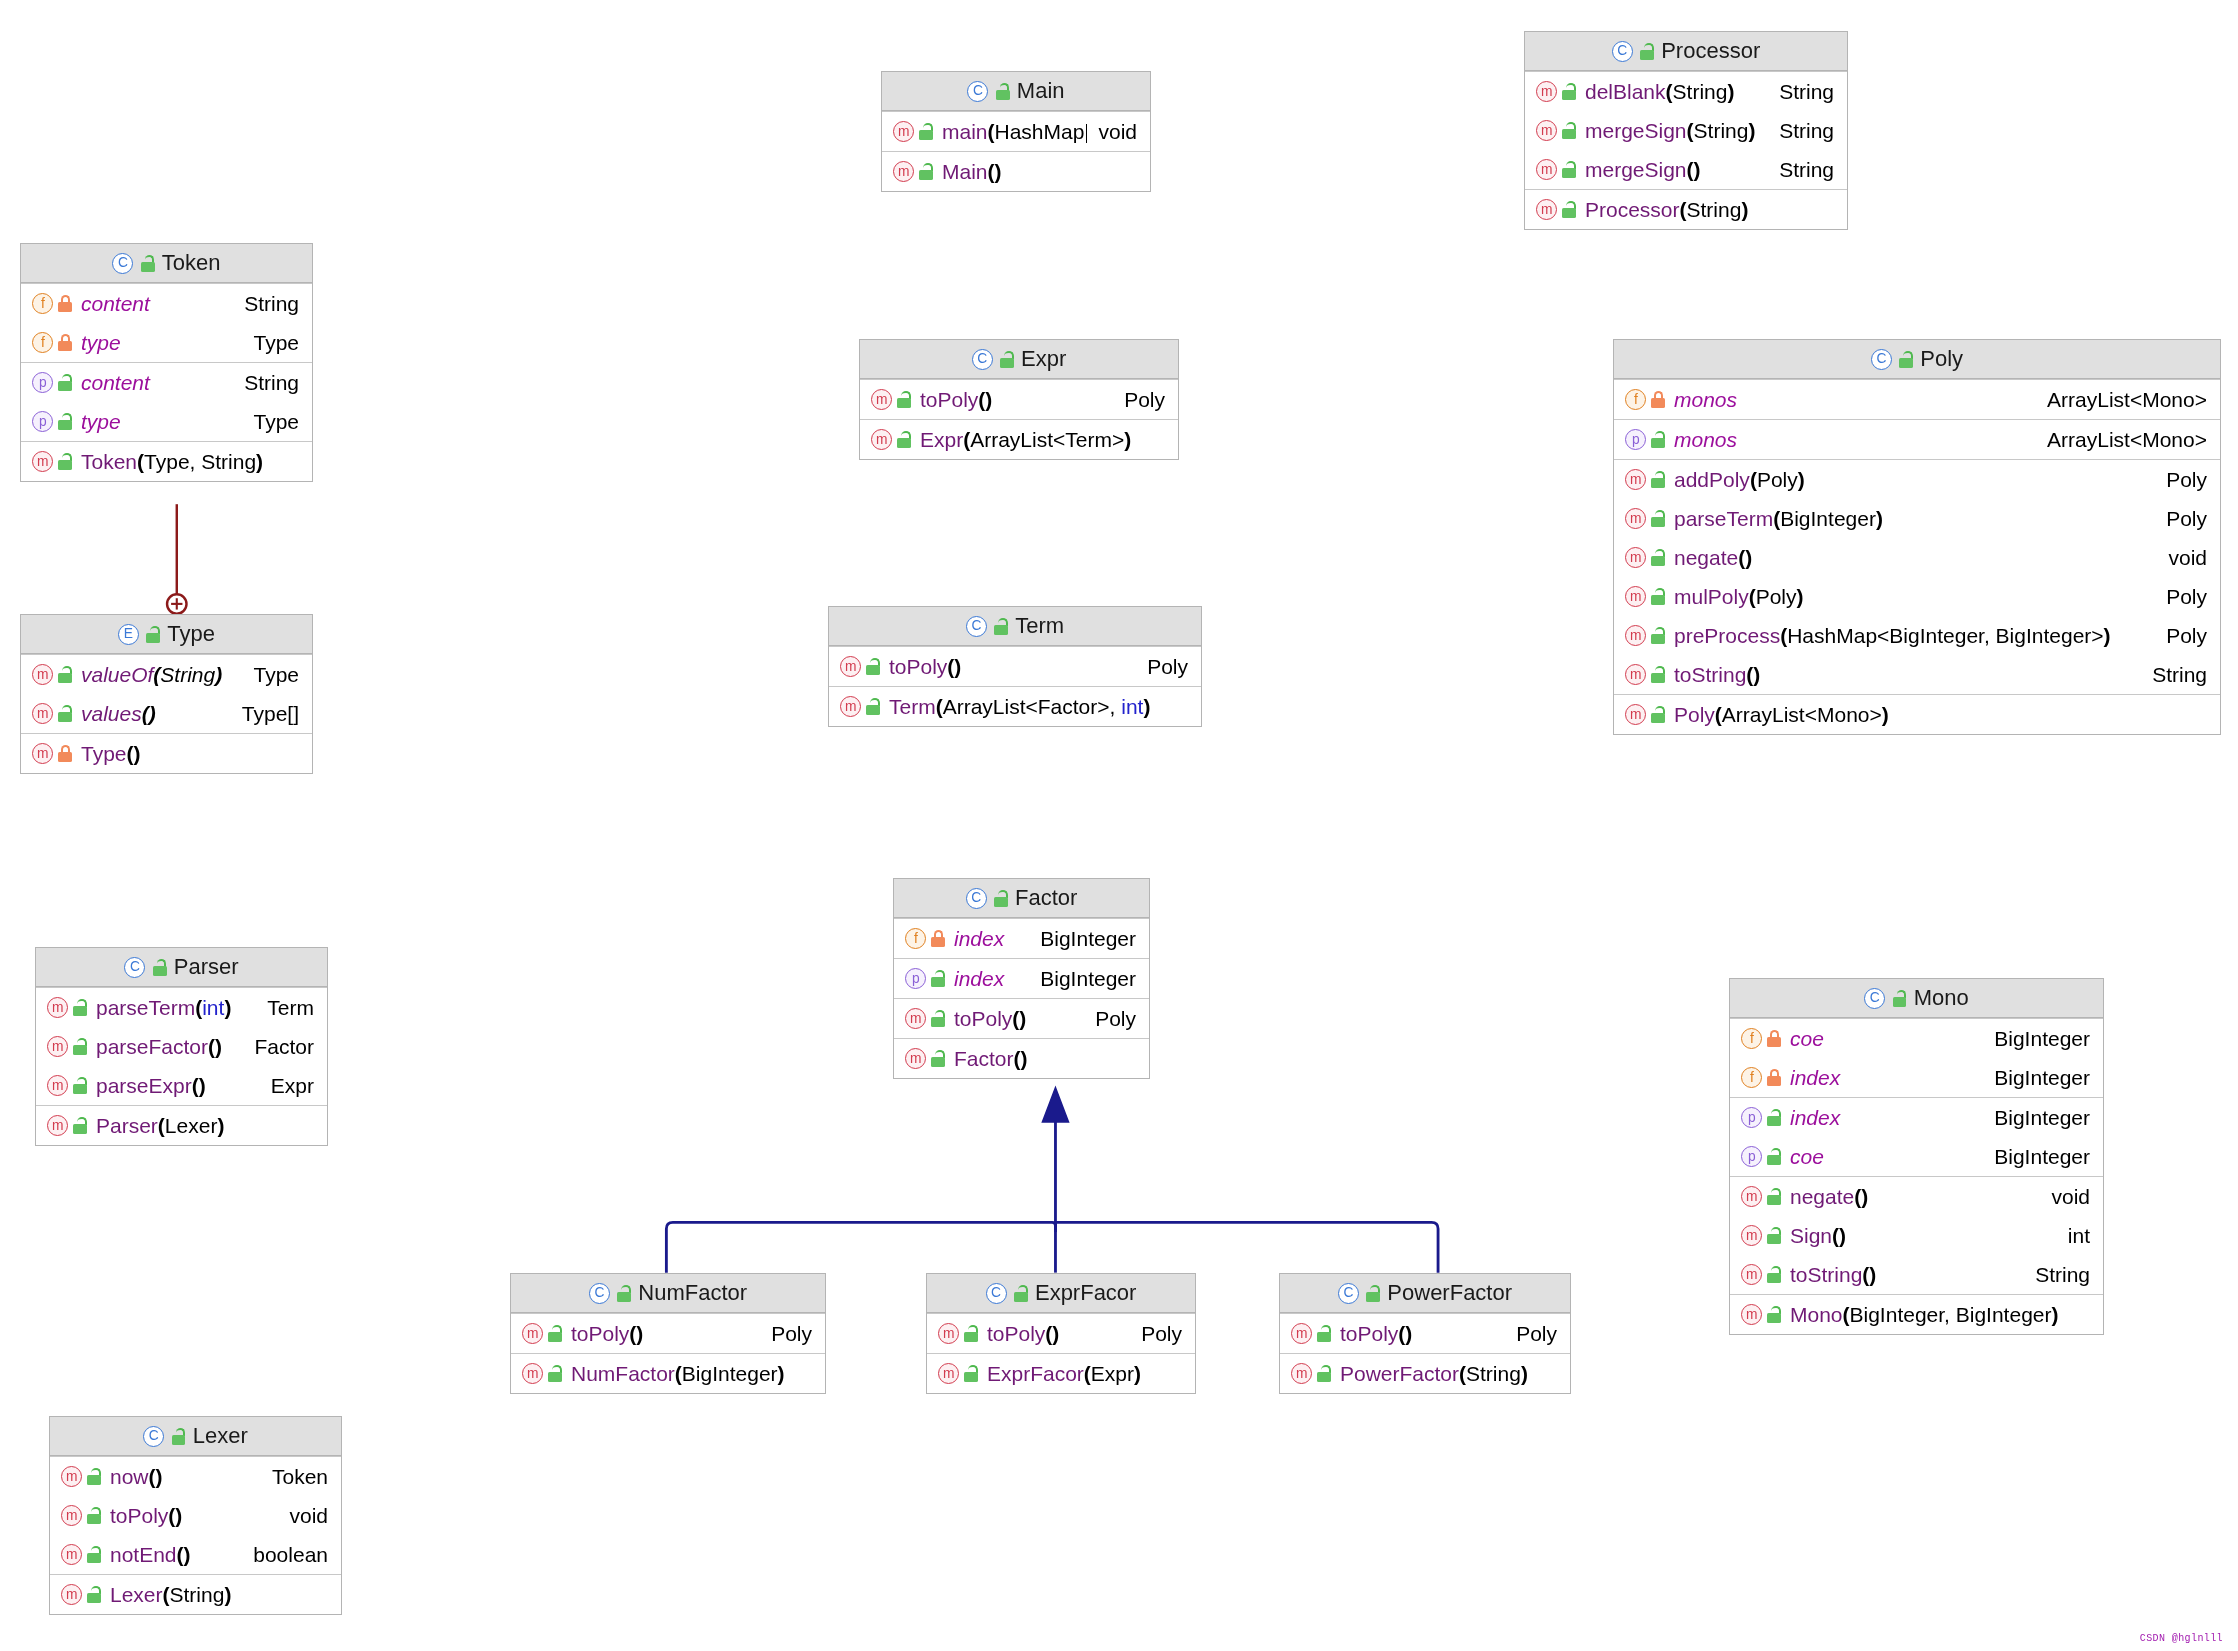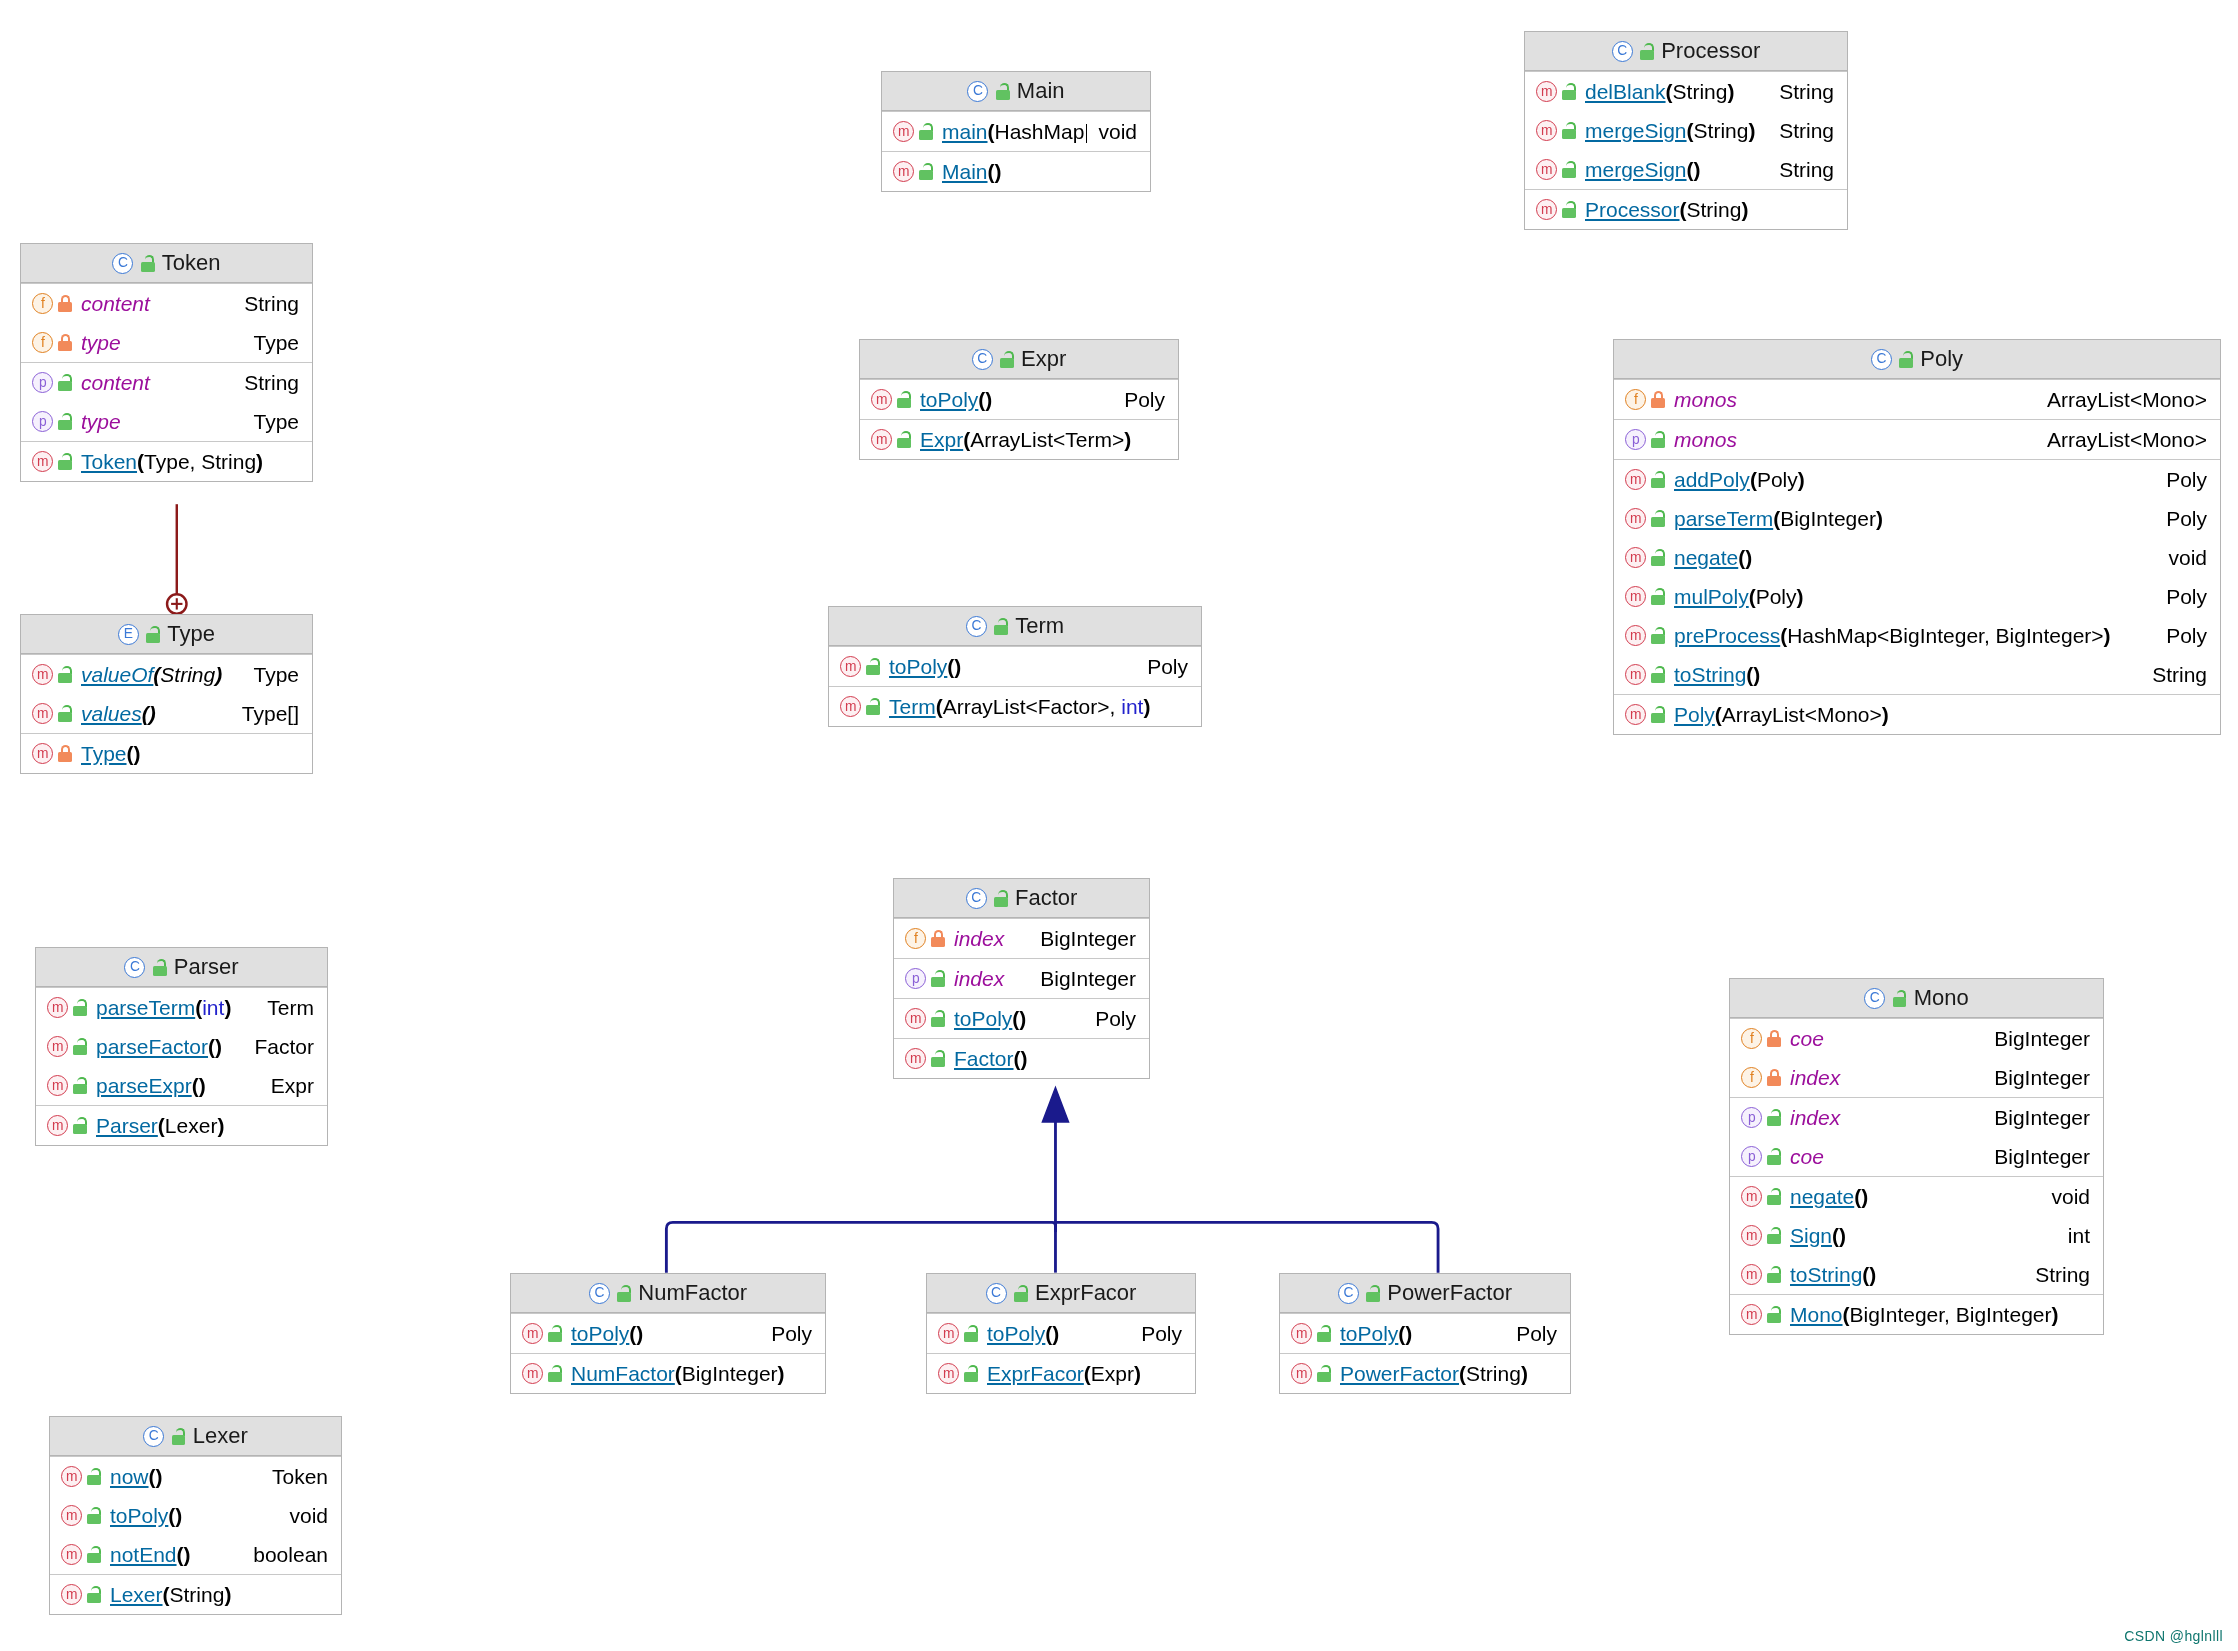--- a/index.html
+++ b/index.html
@@ -40,7 +40,7 @@
 
   
   .fieldname{color:#9c0f9c;font-style:italic;}
-  .methname{color:#0369a1;text-decoration:underline;}
+  .methname{color:#701a75;}
   .paren{color:#000000;font-weight:bold;}
   .args{color:#000000;}
   .kw{color:#2222cc;}

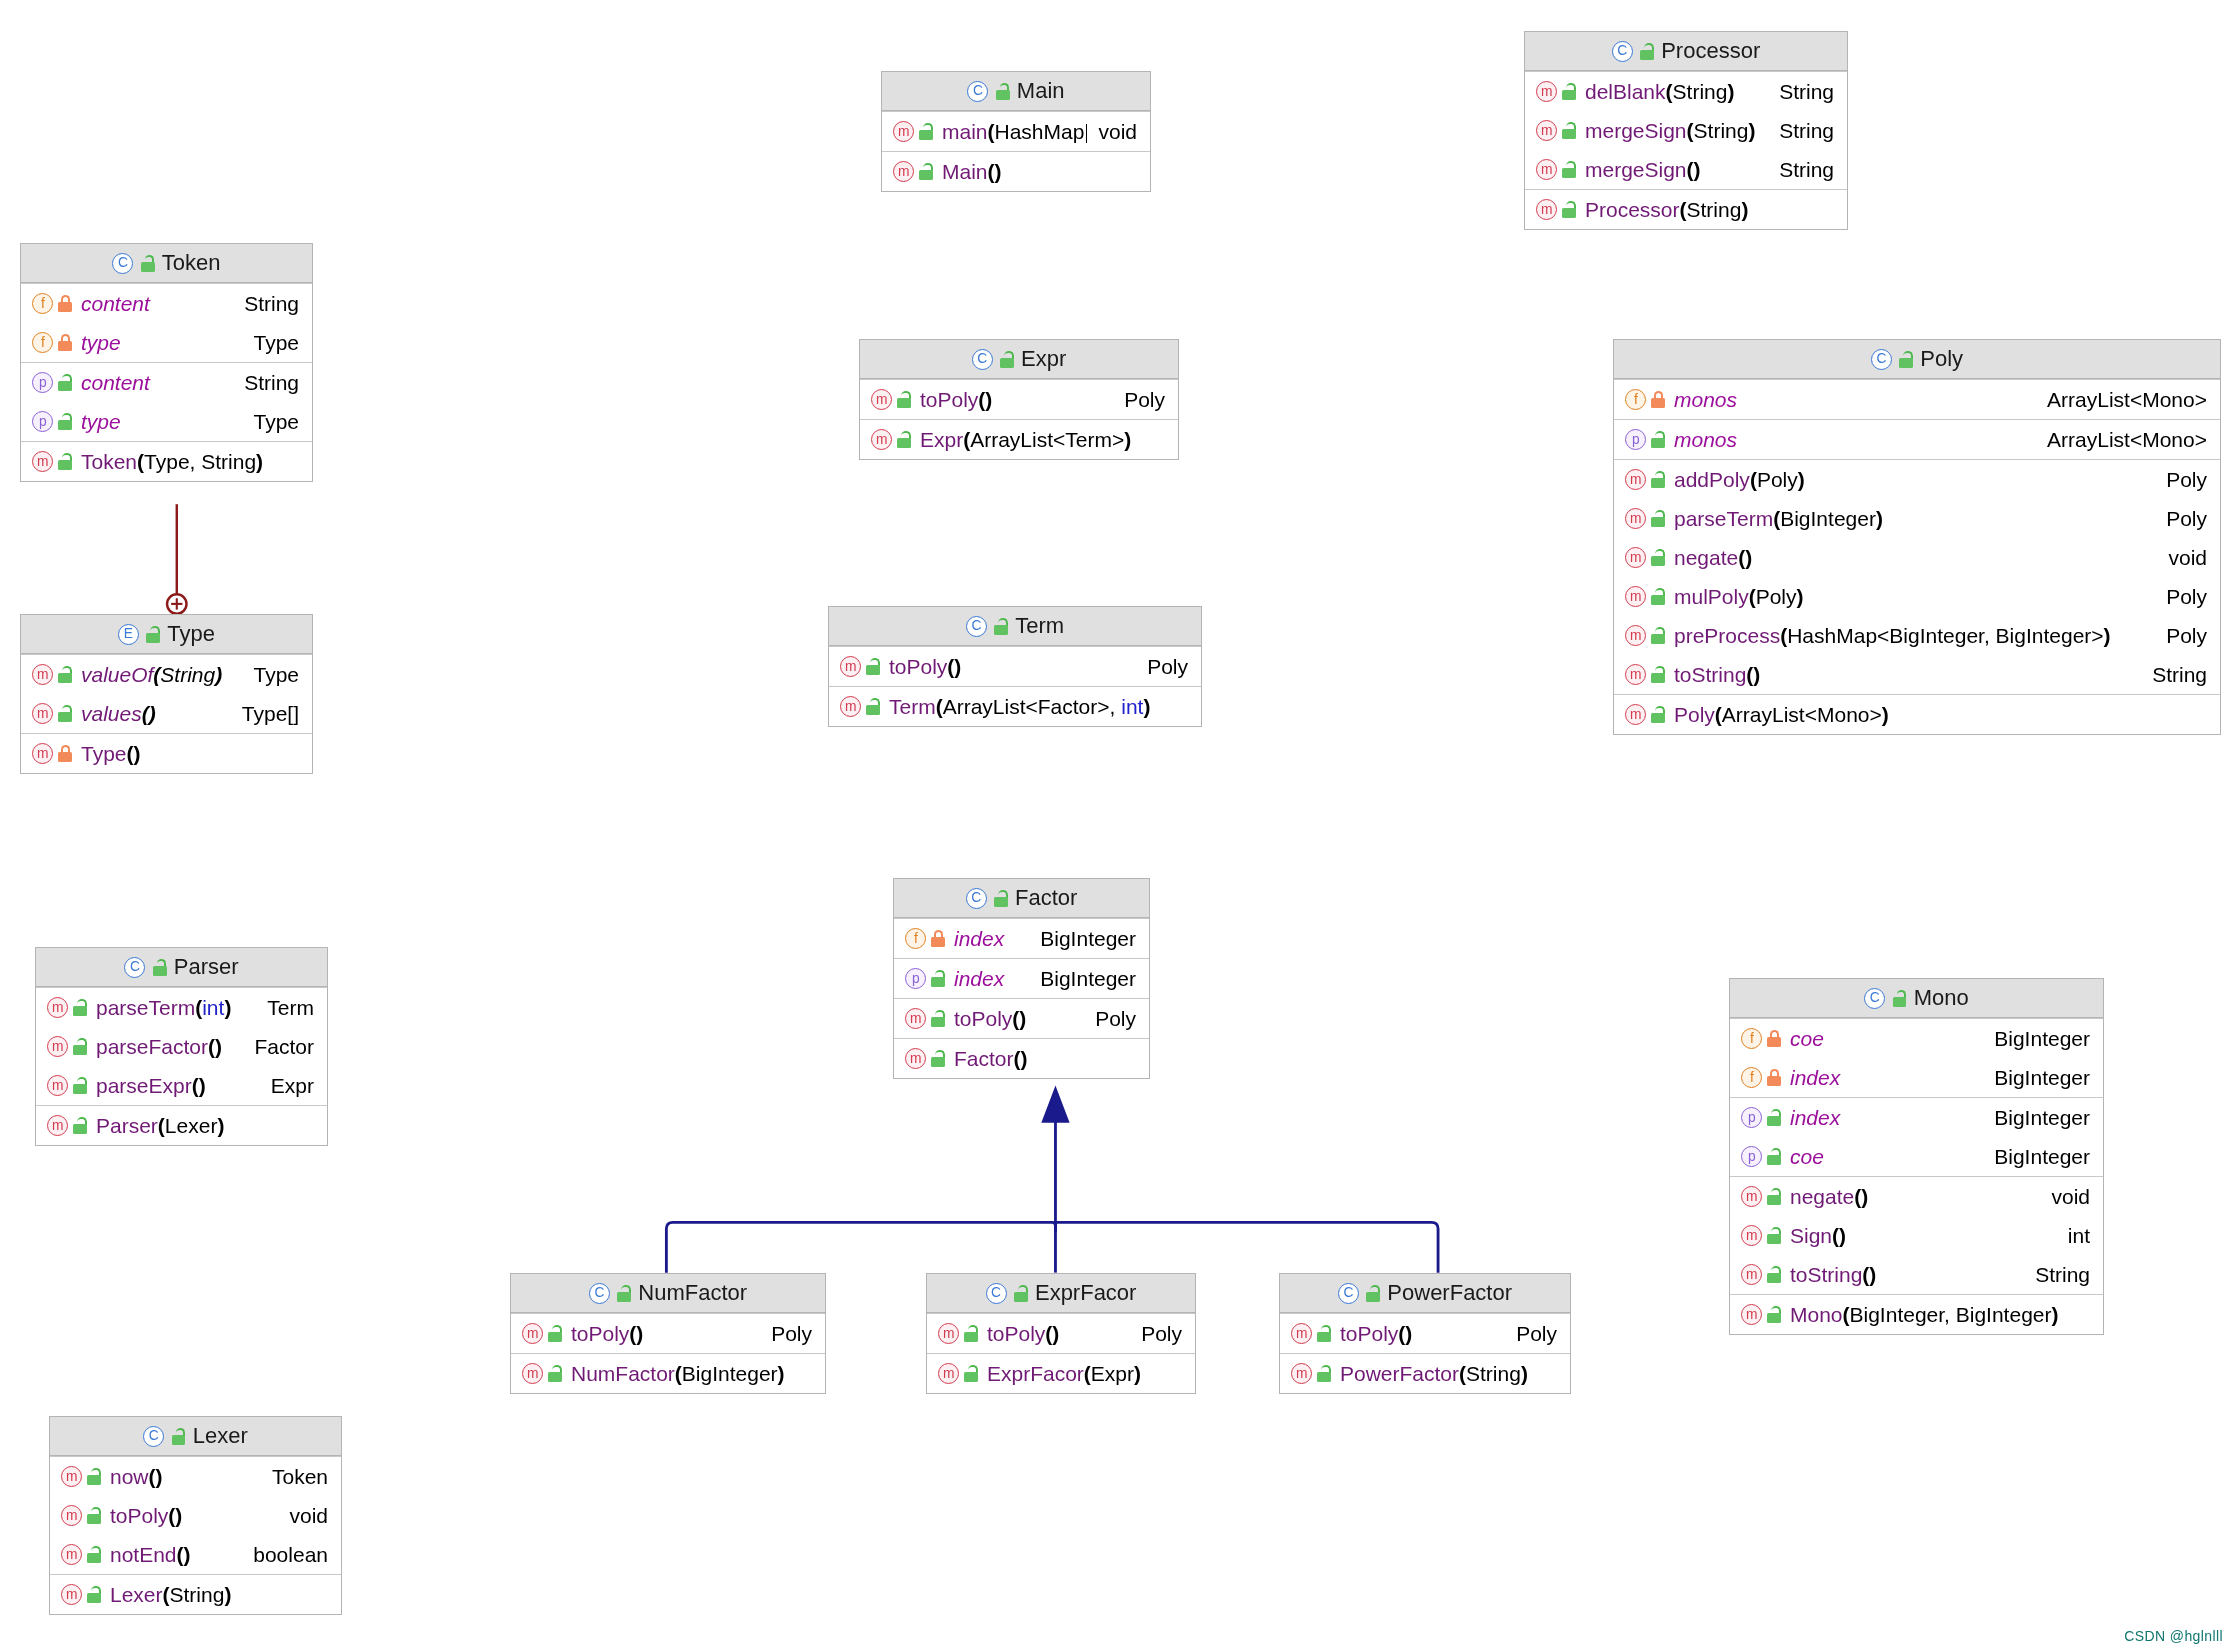--- a/index.html
+++ b/index.html
@@ -78,8 +78,8 @@
 
   .watermark{
     position:absolute;right:16px;bottom:8px;
-    font-size:14px;color:#0f766e;letter-spacing:0.4px;
-    font-family:Liberation Sans, sans-serif;
+    font-size:10px;color:#a21caf;letter-spacing:0.4px;
+    font-family:Liberation Mono, monospace;
   }
 </style>
 </head>

